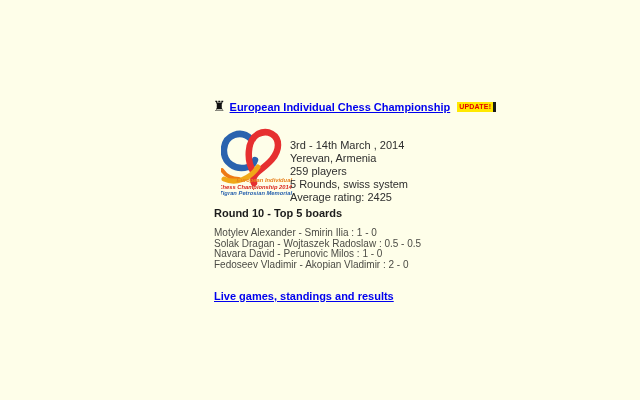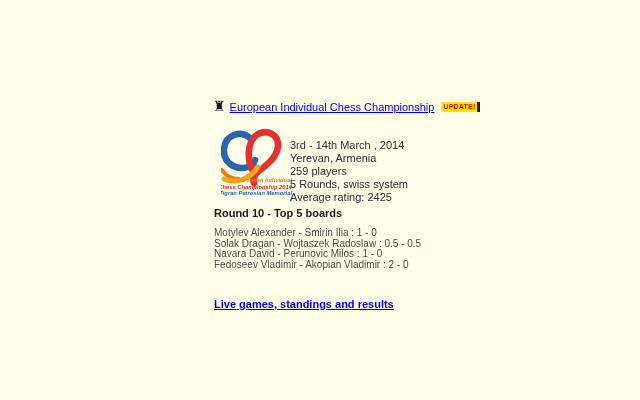--- a/index.html
+++ b/index.html
@@ -9,7 +9,7 @@
   }
   .header{position:absolute;left:213px;top:99px;display:flex;align-items:center;height:15px;}
   .rook{font-size:14px;line-height:13px;color:#101010;margin-right:4px;}
-  .title-link{font-size:11px;font-weight:normal;color:#0000EE;text-decoration:underline;cursor:pointer;white-space:nowrap;}
+  .title-link{font-size:11px;font-weight:bold;color:#0000EE;text-decoration:underline;cursor:pointer;white-space:nowrap;}
   .badge{
     margin-left:7px;background:#FFE900;color:#E00000;
     font-size:7px;font-weight:bold;line-height:8px;padding:1px 2px;

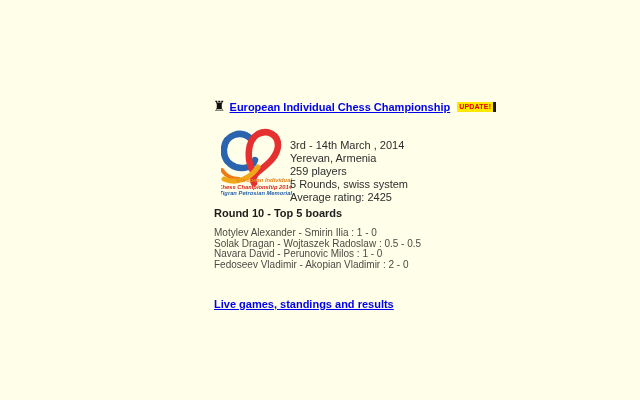--- a/index.html
+++ b/index.html
@@ -20,7 +20,7 @@
   .info{position:absolute;left:290px;top:139px;font-size:11px;line-height:13px;color:#2e2e2e;white-space:nowrap;}
   .heading{position:absolute;left:214px;top:207px;font-size:11px;font-weight:bold;color:#1c1c1c;white-space:nowrap;}
   .games{position:absolute;left:214px;top:228px;font-size:10px;line-height:10.5px;color:#4b4b45;white-space:nowrap;}
-  .footer-link{position:absolute;left:214px;top:290px;font-size:11px;font-weight:bold;color:#0000EE;text-decoration:underline;cursor:pointer;white-space:nowrap;margin-top:8px;}
+  .footer-link{position:absolute;left:214px;top:290px;font-size:11px;font-weight:bold;color:#0000EE;text-decoration:underline;cursor:pointer;white-space:nowrap;}
 </style>
 </head>
 <body>

